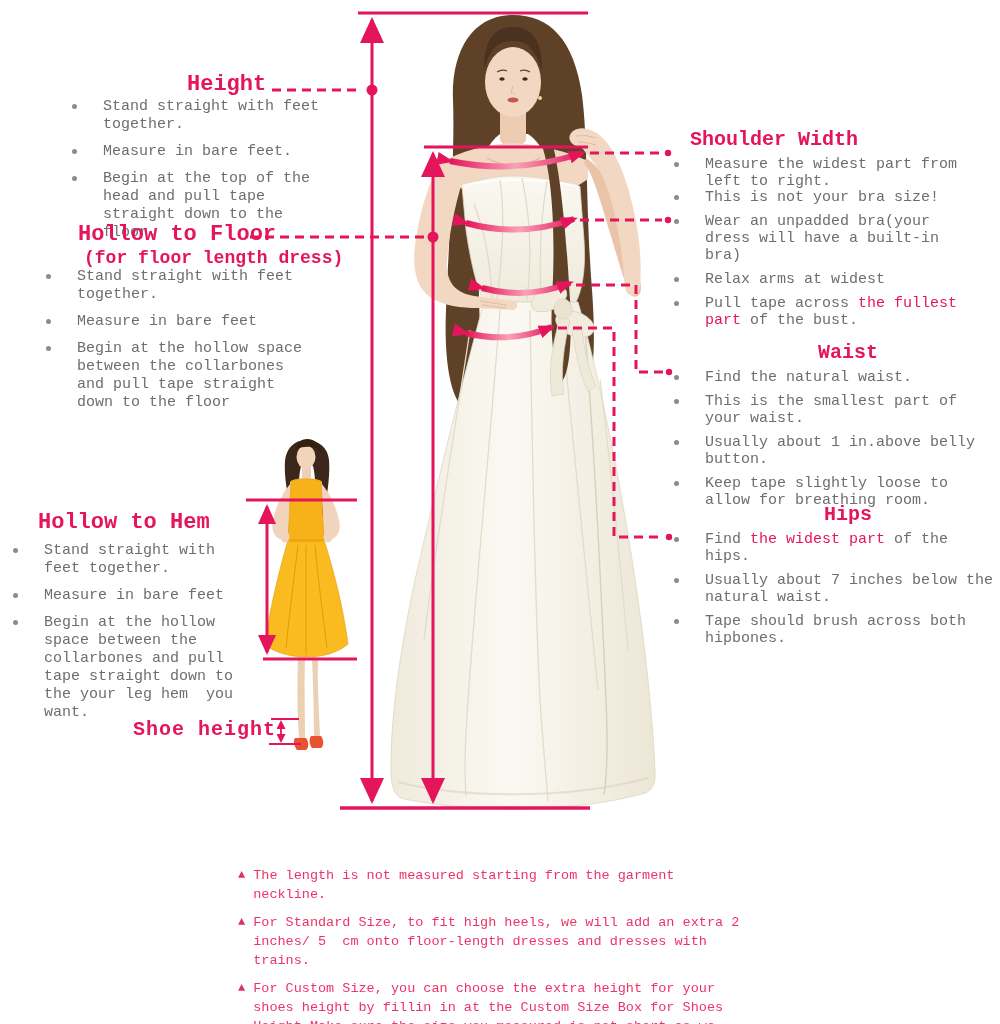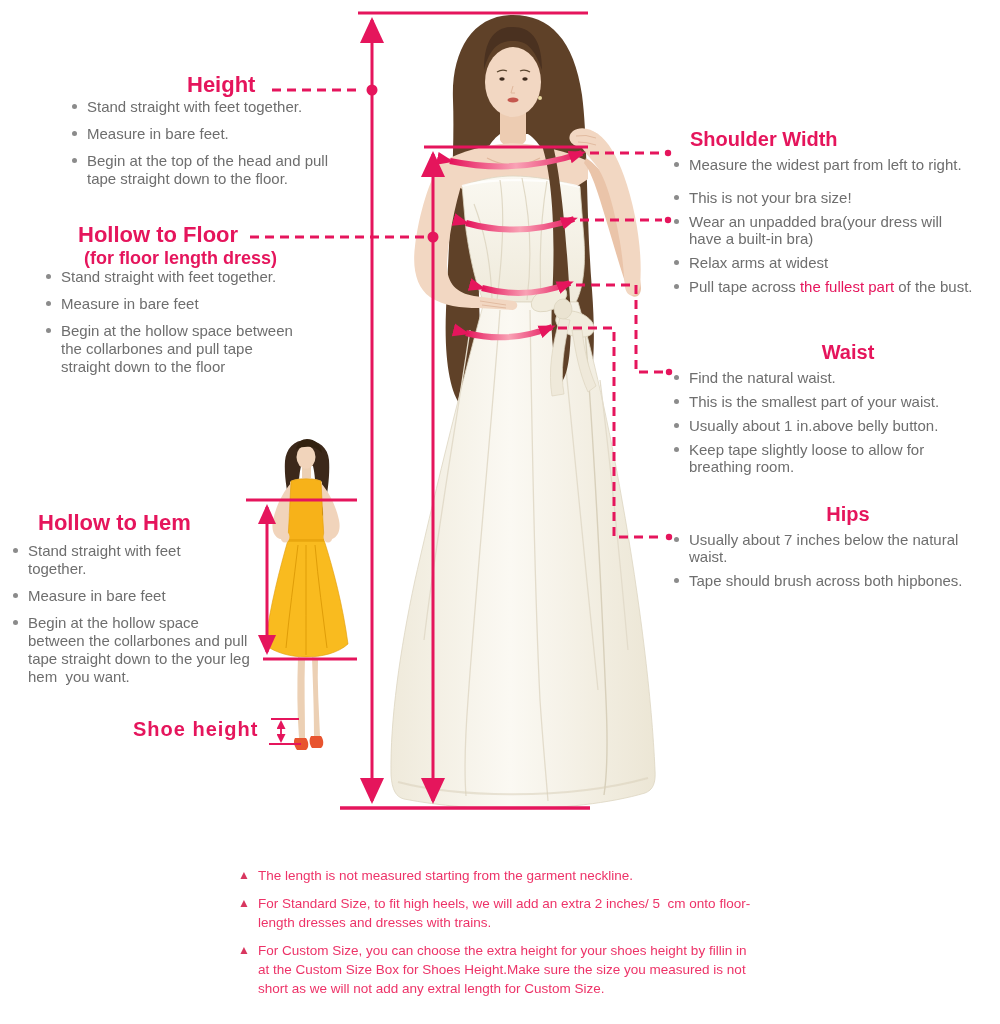--- a/index.html
+++ b/index.html
@@ -10,7 +10,7 @@
   html,body{margin:0;padding:0;background:#fff;}
   #canvas{
     position:relative;width:1000px;height:1024px;background:#ffffff;
-    font-family:Liberation Sans, sans-serif;overflow:hidden;
+    font-family:Liberation Mono, monospace;overflow:hidden;
   }
   #overlay{position:absolute;left:0;top:0;z-index:1;}
   .sec{position:absolute;z-index:2;}

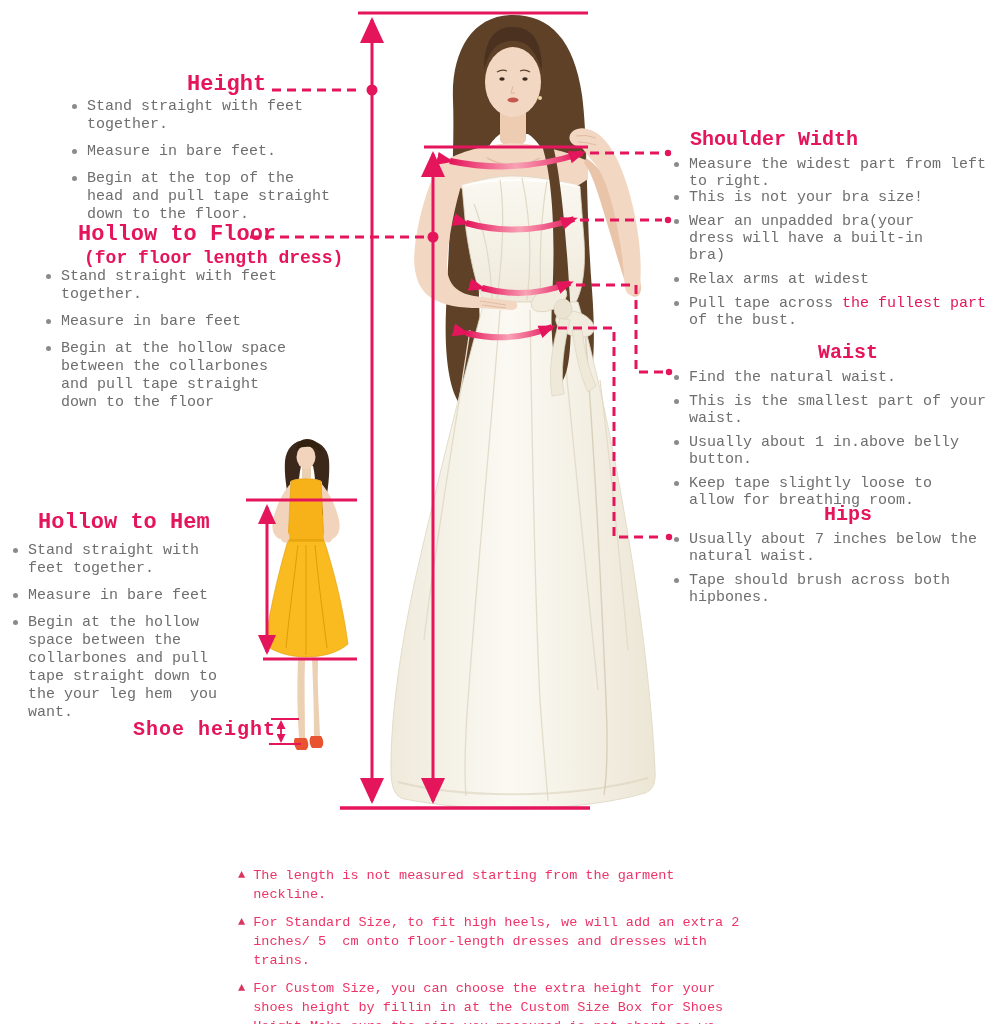--- a/index.html
+++ b/index.html
@@ -19,7 +19,7 @@
   .sub{font-size:18px;font-weight:bold;color:var(--accent);white-space:nowrap;}
   .t-r{font-size:20px;font-weight:bold;color:var(--accent);margin:0 0 5px 16px;}
   .t-r.ml22{margin-left:22px;text-align:center;}
-  .li{display:flex;align-items:flex-start;margin-bottom:9px;color:var(--body);font-size:15px;line-height:18px;}
+  .li{display:flex;align-items:flex-start;margin-bottom:9px;color:var(--body);font-size:15px;line-height:18px;gap:16px;}
   .li .dot{flex:0 0 auto;width:5px;height:5px;border-radius:50%;background:#8b8b8b;margin:6px 10px 0 0;}
   .rcol{padding-left:8px;width:326px;}
   .rcol .li{margin-bottom:7px;line-height:17px;}

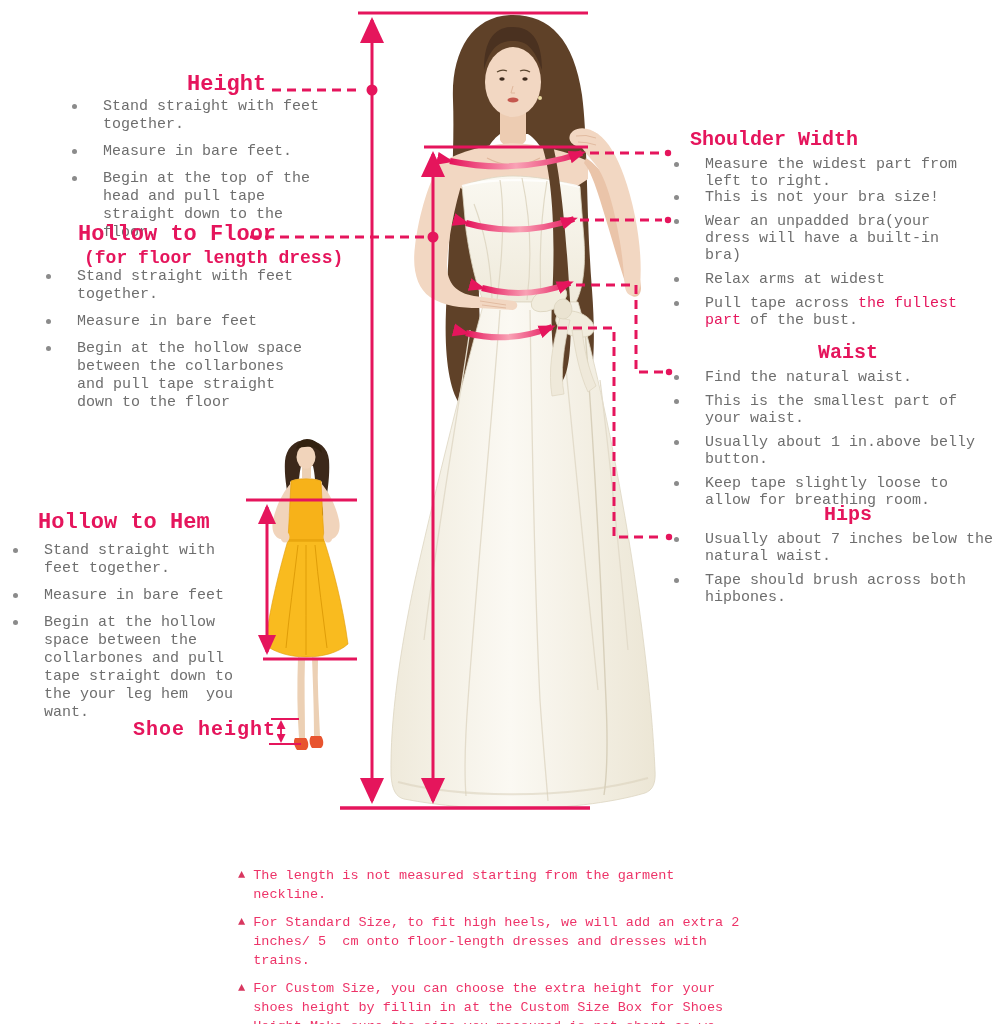--- a/index.html
+++ b/index.html
@@ -306,6 +306,10 @@
     <div class="t-r ml22">Hips</div>
     <div class="li">
       <span class="dot"></span>
+      <span class="txt"><span>Find </span><span class="em">the widest part</span><span> of the hips.</span></span>
+    </div>
+    <div class="li">
+      <span class="dot"></span>
       <span class="txt" style="max-width:290px;">Usually about 7 inches below the natural waist.</span>
     </div>
     <div class="li">

